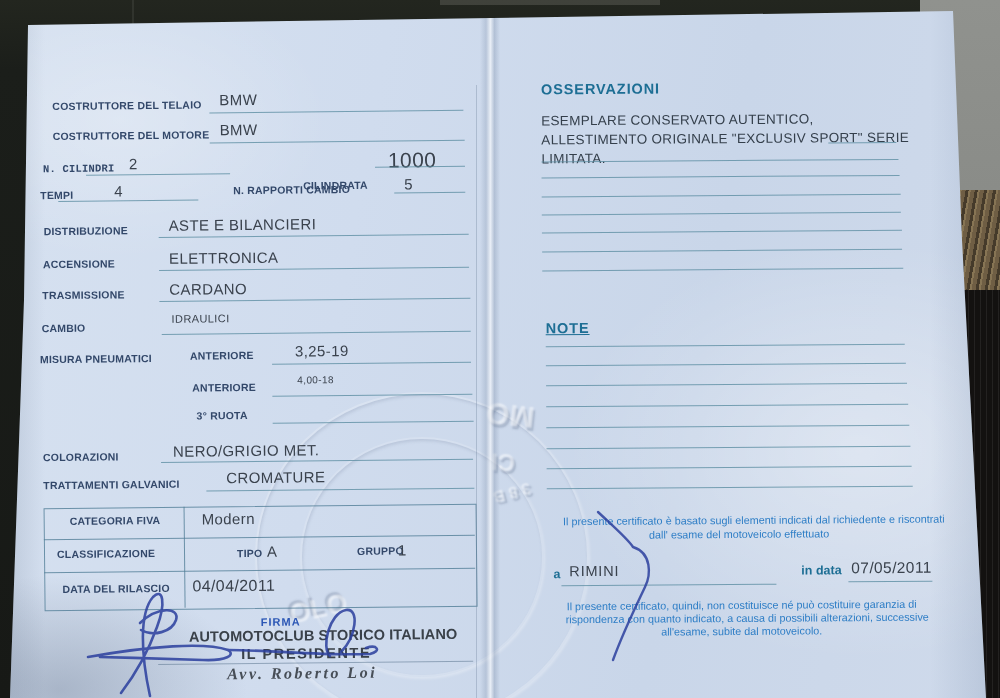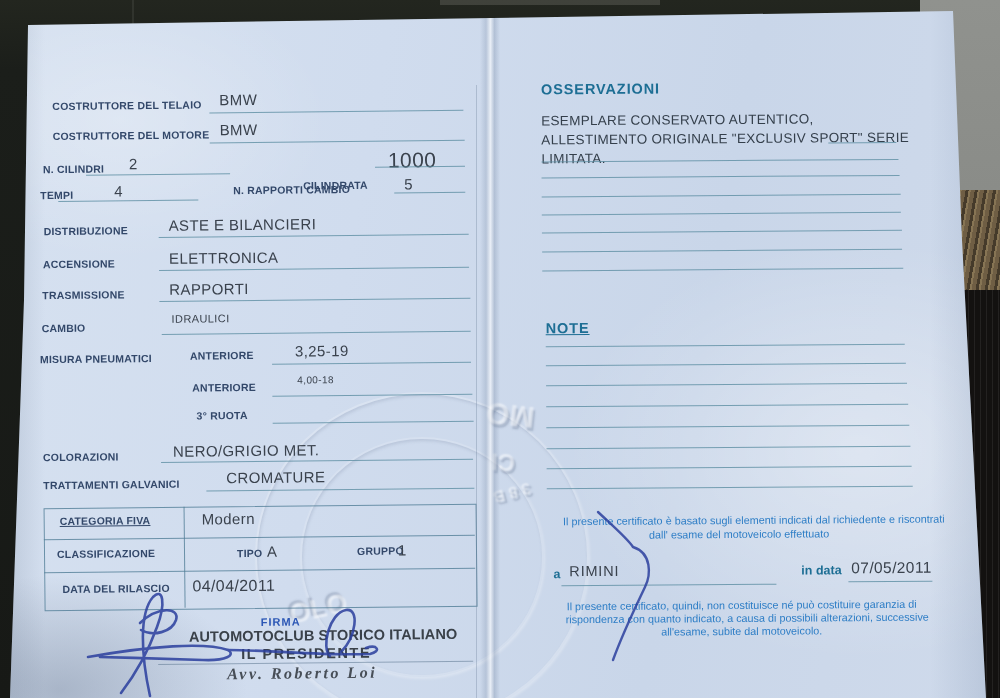--- a/index.html
+++ b/index.html
@@ -81,7 +81,7 @@
       <span class="val" style="left:222px;top:121px;font-size:15px;">BMW</span>
       <div class="rule" style="left:212px;top:142px;width:255px;"></div>
 
-      <span class="lbl" style="left:45px;top:161px;">N. CILINDRI</span>
+      <span class="lbl" style="left:45px;top:161px;font-family:Liberation Mono, monospace;">N. CILINDRI</span>
       <span class="val" style="left:131px;top:154px;font-size:15px;">2</span>
       <div class="rule" style="left:88px;top:173px;width:144px;"></div>
       <span class="lbl" style="left:305px;top:156px;margin-top:24px;">CILINDRATA</span>

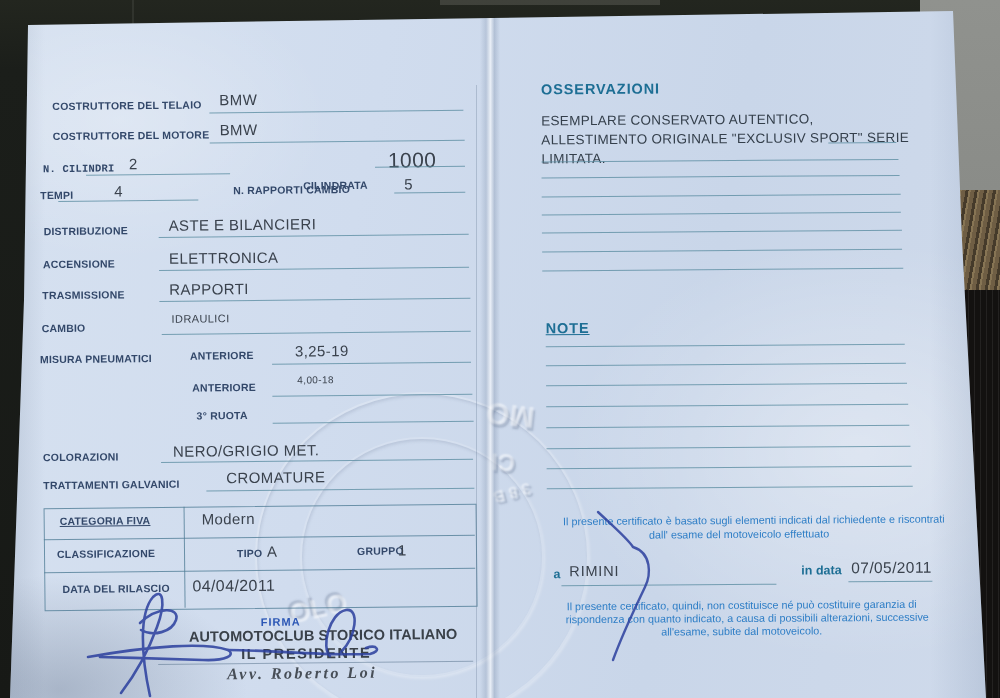--- a/index.html
+++ b/index.html
@@ -104,7 +104,7 @@
       <div class="rule" style="left:160px;top:269px;width:310px;"></div>
 
       <span class="lbl" style="left:43px;top:287px;">TRASMISSIONE</span>
-      <span class="val" style="left:170px;top:280px;font-size:15px;">RAPPORTI</span>
+      <span class="val" style="left:170px;top:280px;font-size:15px;">CARDANO</span>
       <div class="rule" style="left:160px;top:300px;width:311px;"></div>
 
       <span class="lbl" style="left:42px;top:320px;">CAMBIO</span>

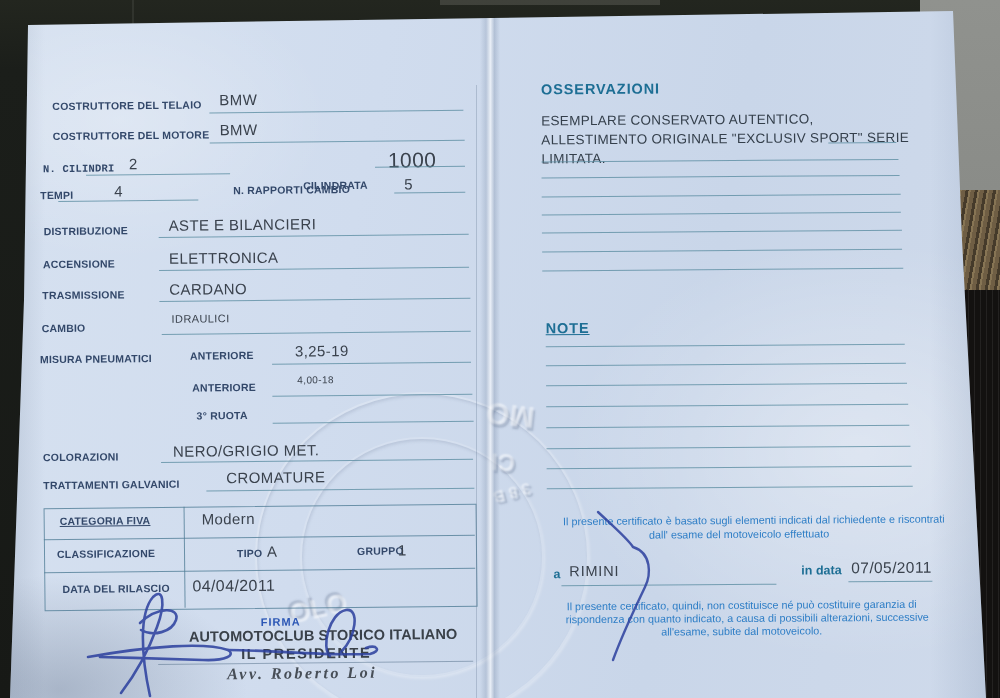--- a/index.html
+++ b/index.html
@@ -136,7 +136,7 @@
       <div class="rule t-h2" style="background:rgba(80,125,150,.8);"></div>
       <div class="abs t-v"></div>
 
-      <span class="lbl" style="left:58px;top:513px;text-decoration:underline;">CATEGORIA FIVA</span>
+      <span class="lbl" style="left:68px;top:513px;">CATEGORIA FIVA</span>
       <span class="val" style="left:200px;top:510px;font-size:15px;">Modern</span>
 
       <span class="lbl" style="left:55px;top:546px;">CLASSIFICAZIONE</span>

